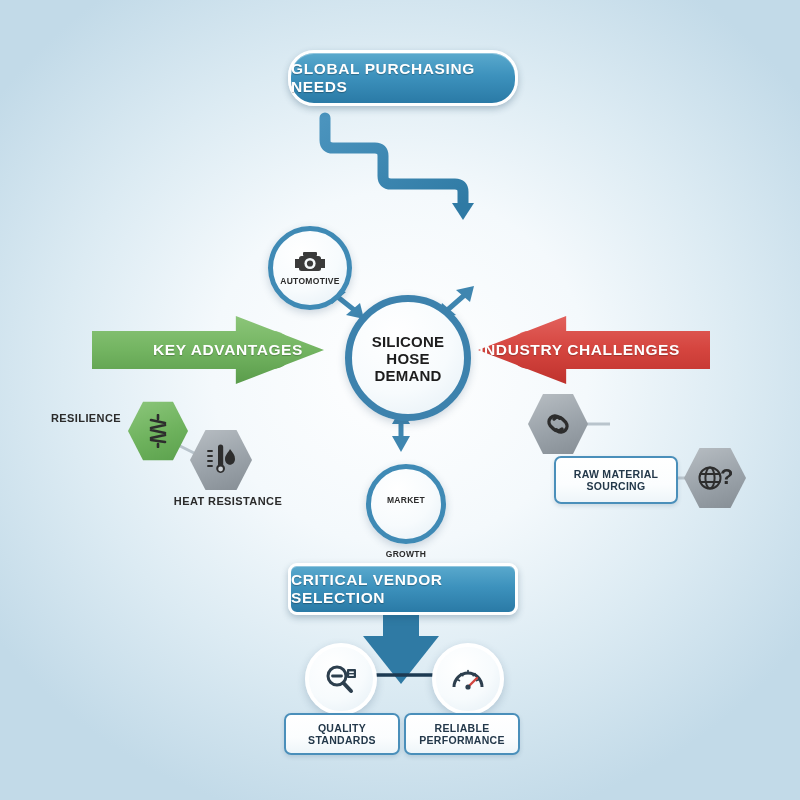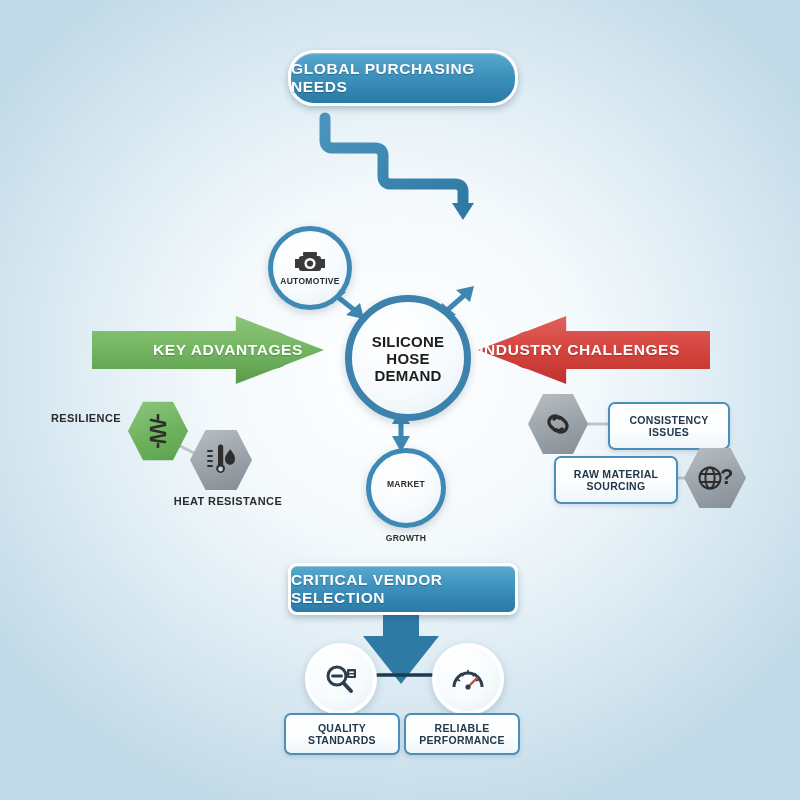--- a/index.html
+++ b/index.html
@@ -233,12 +233,6 @@
     </svg>
   </div>
 
-  <div class="pill" style="left:608px;top:402px;width:118px;height:44px;">
-    <div>
-      <div>CONSISTENCY</div>
-      <div>ISSUES</div>
-    </div>
-  </div>
 
   <div class="pill" style="left:554px;top:456px;width:120px;height:44px;">
     <div>

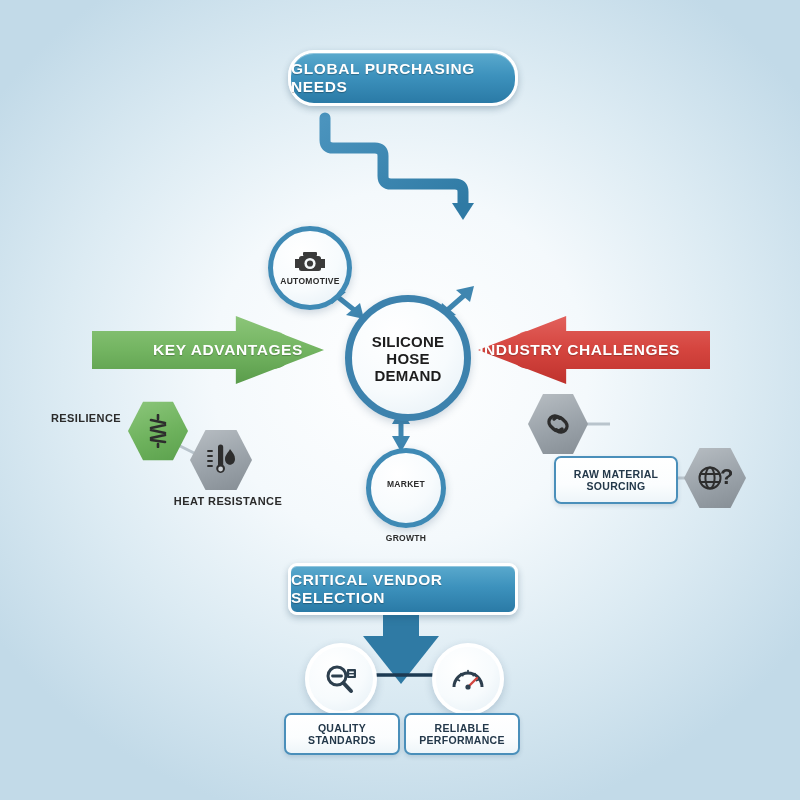--- a/index.html
+++ b/index.html
@@ -70,7 +70,7 @@
   #hub .lab{font-size:15px;line-height:17px;letter-spacing:.2px;color:#1d1d1d;}
   #node-automotive{left:268px;top:226px;width:74px;height:74px;border:5px solid #3f8ab5;}
   #node-manufacturing{left:448px;top:222px;width:78px;height:78px;border:5px solid #3f8ab5;}
-  #node-growth{left:366px;top:448px;width:70px;height:70px;border:5px solid #3f8ab5;gap:44px;}
+  #node-growth{left:366px;top:464px;width:70px;height:70px;border:5px solid #3f8ab5;gap:44px;}
 
   .icn{display:block;}
 

